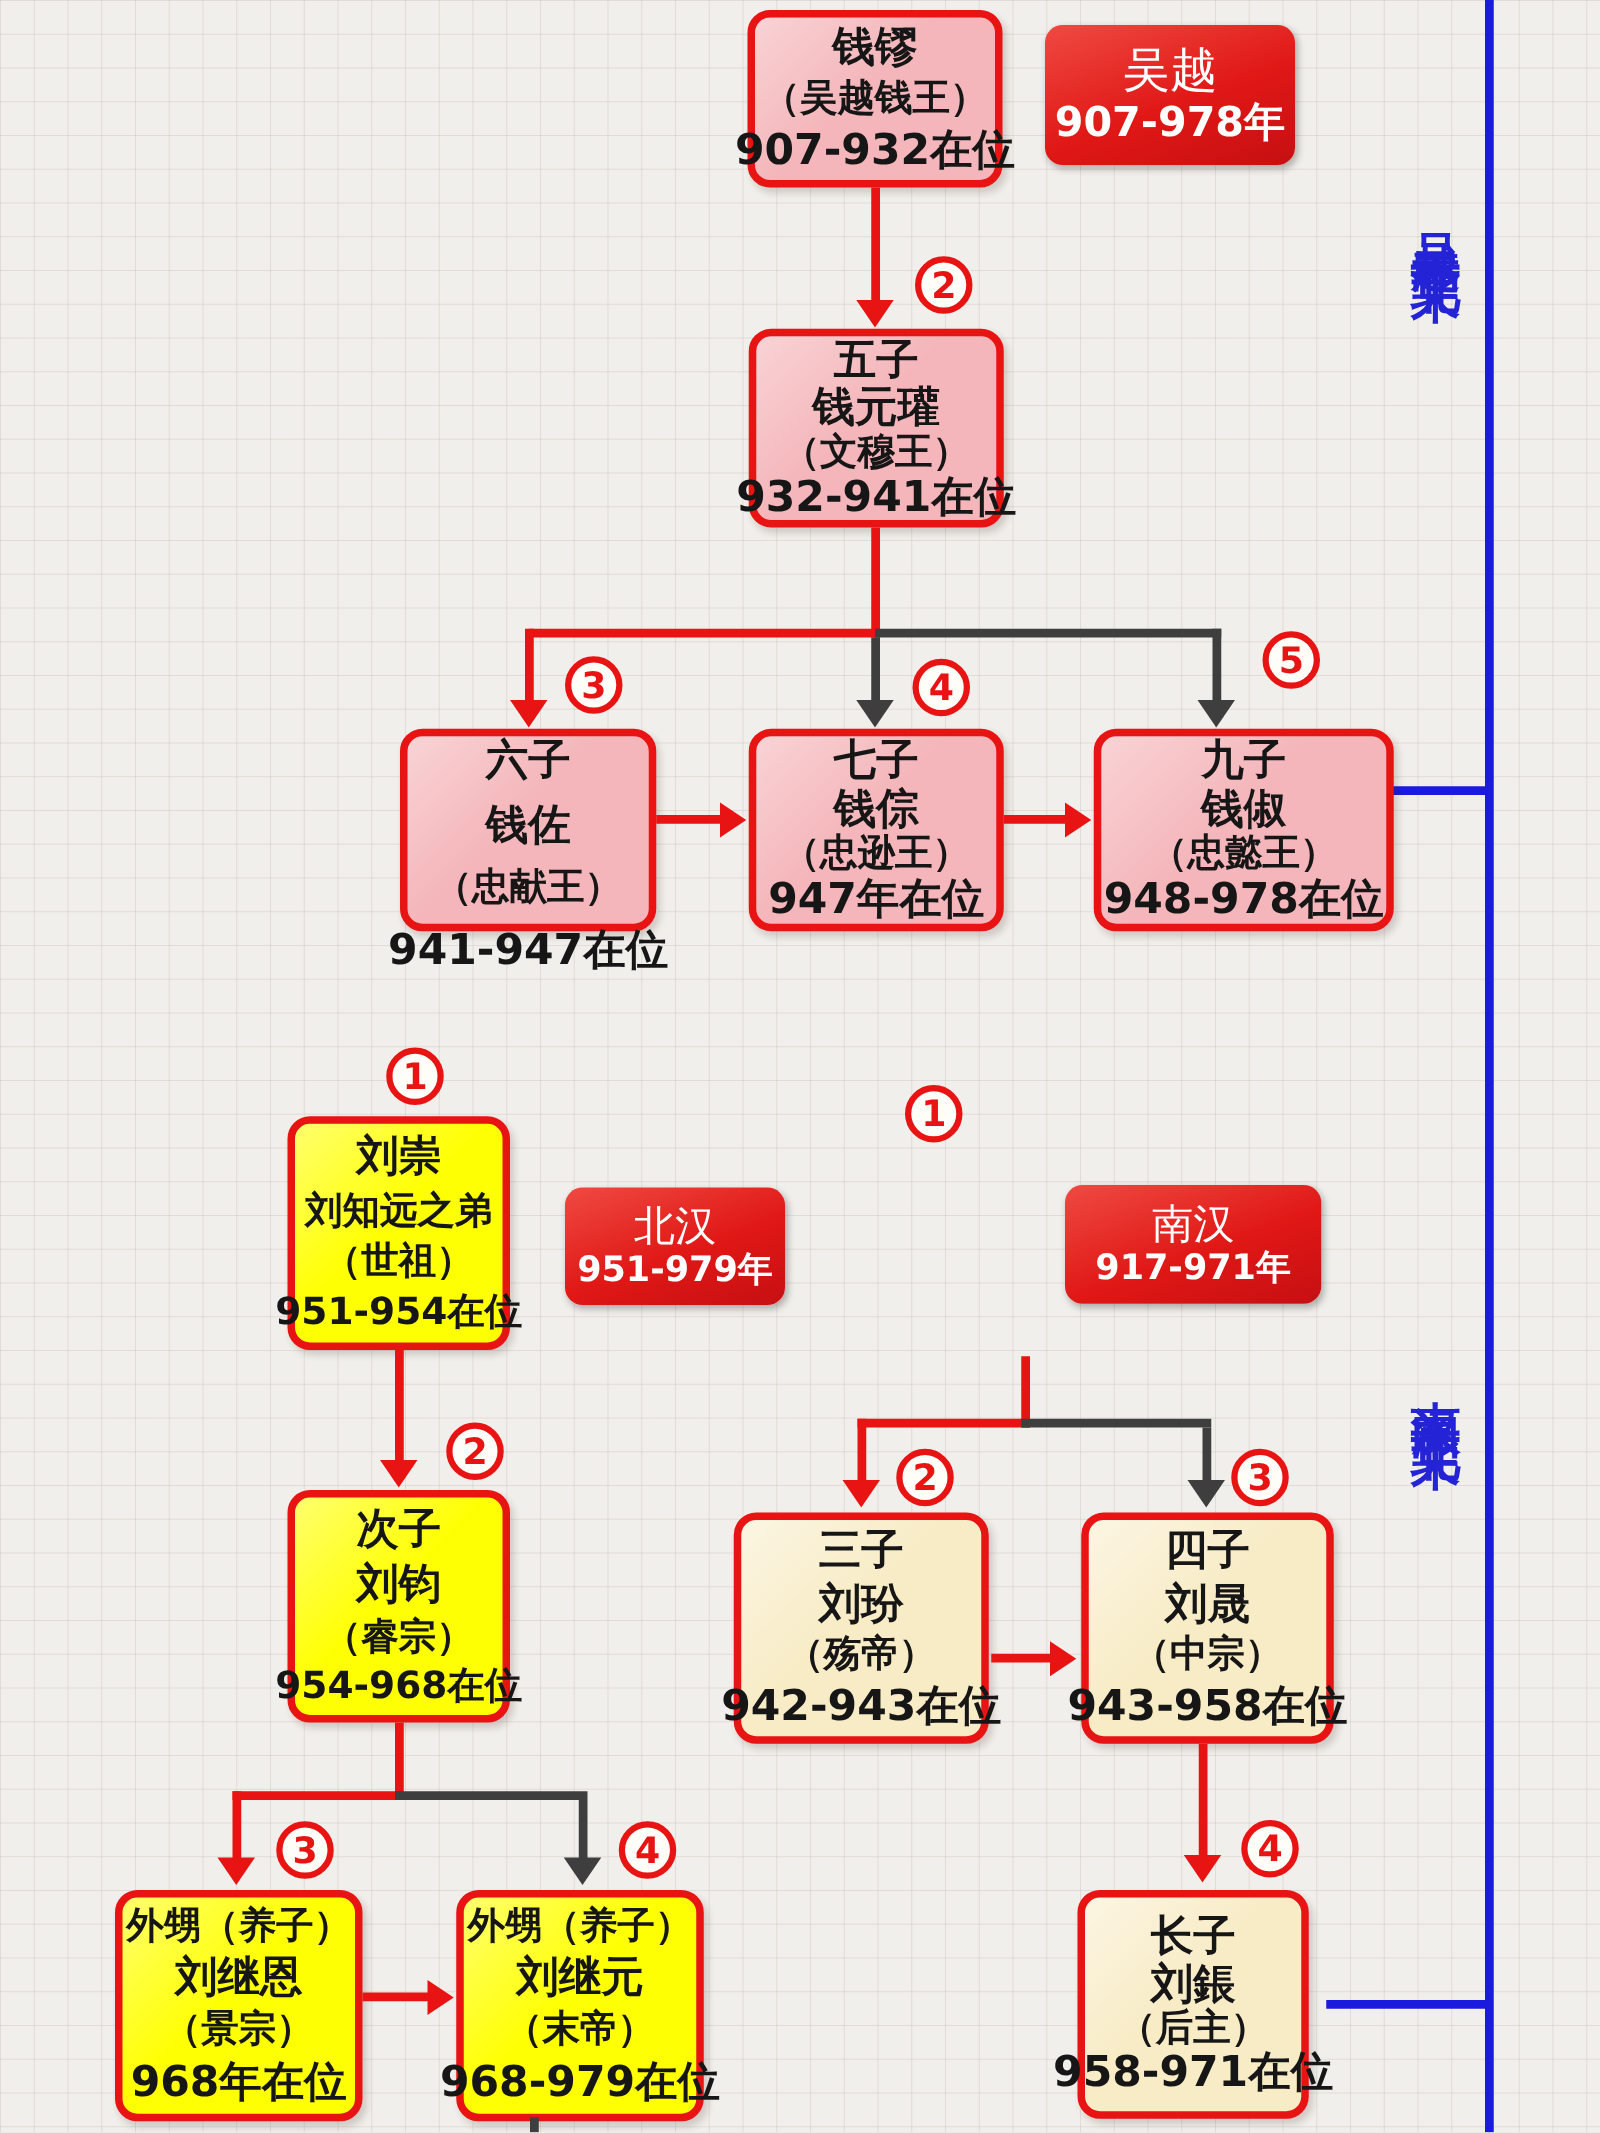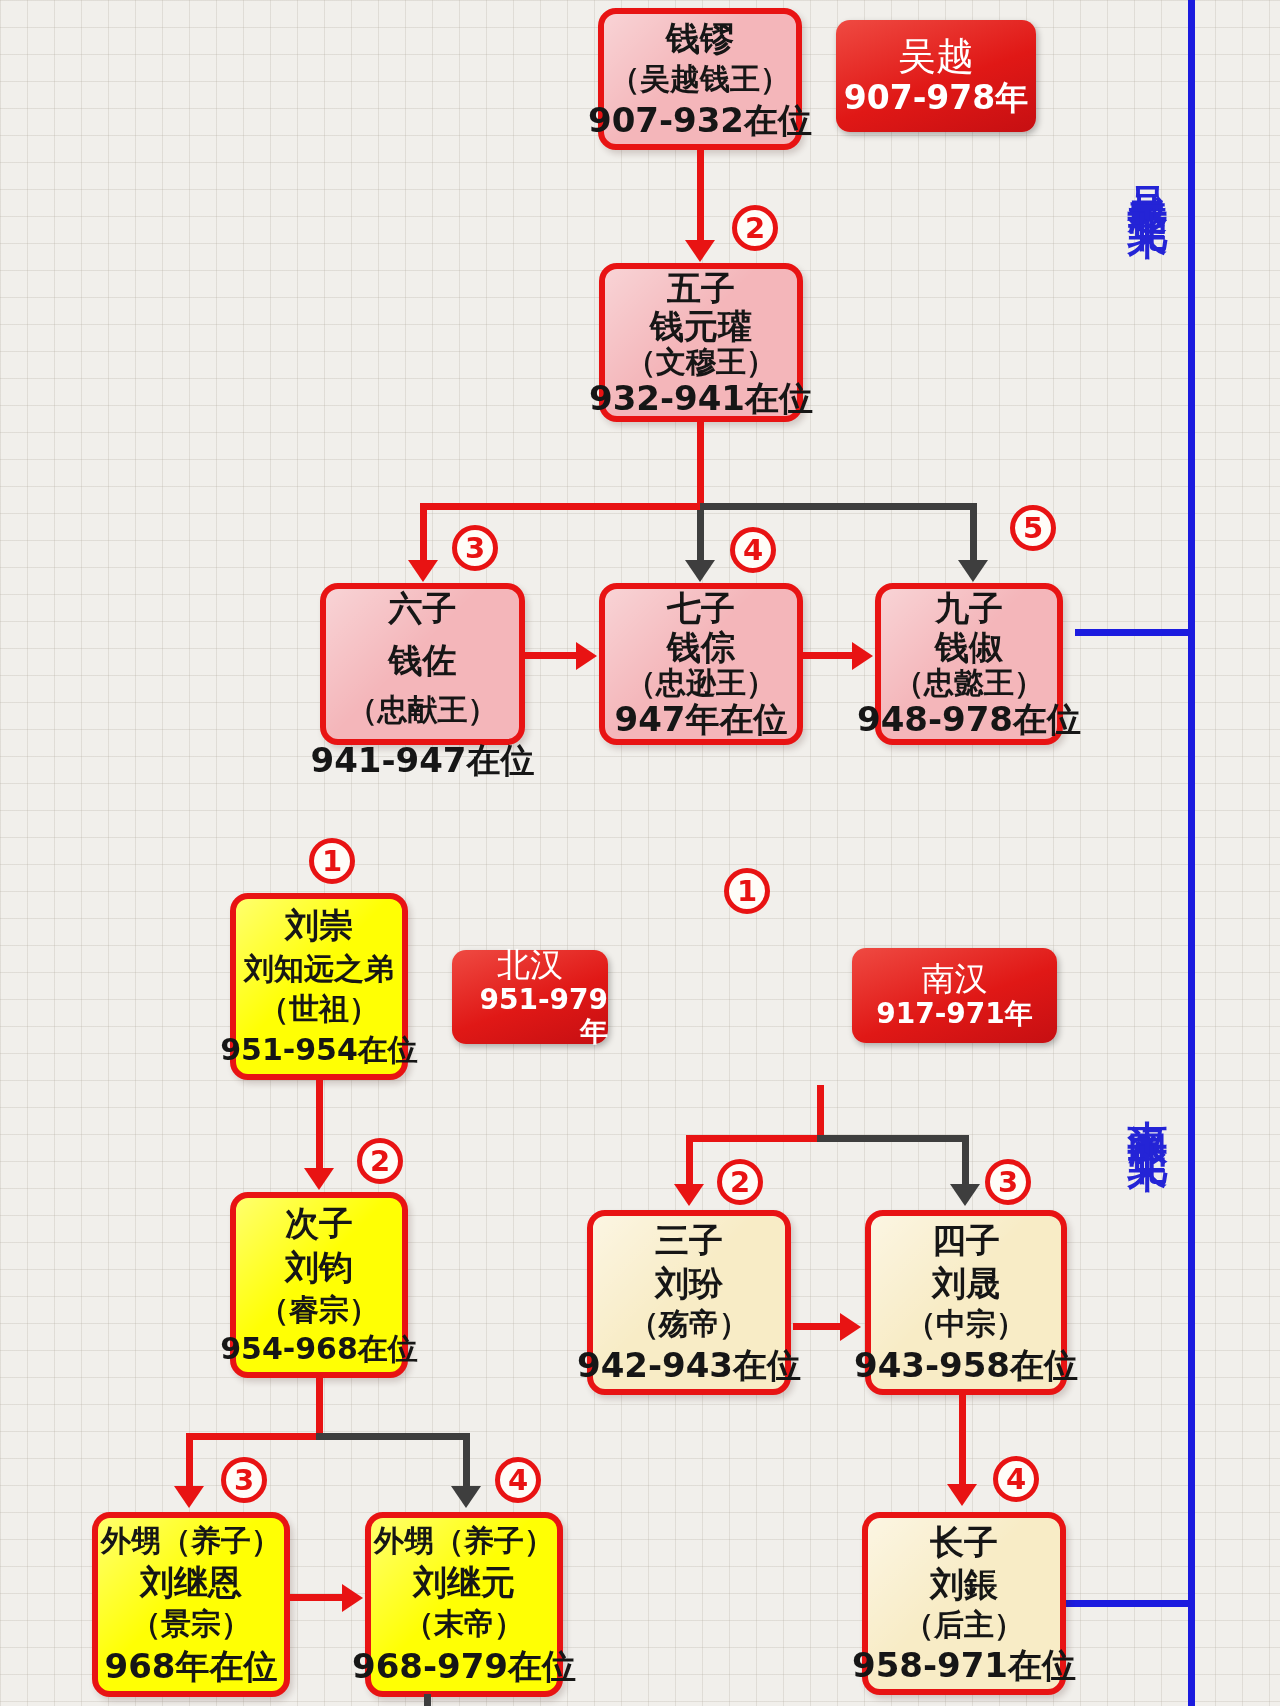--- a/index.html
+++ b/index.html
@@ -129,7 +129,7 @@
     <div class="ln sm">（忠逊王）</div>
     <div class="ln">947年在位</div>
   </div>
-  <div class="node pink" style="left:875px;top:583px;width:188px;height:162px;">
+  <div class="node pink" style="left:875px;top:583px;width:240px;height:162px;">
     <div class="ln">九子</div>
     <div class="ln">钱俶</div>
     <div class="ln sm">（忠懿王）</div>

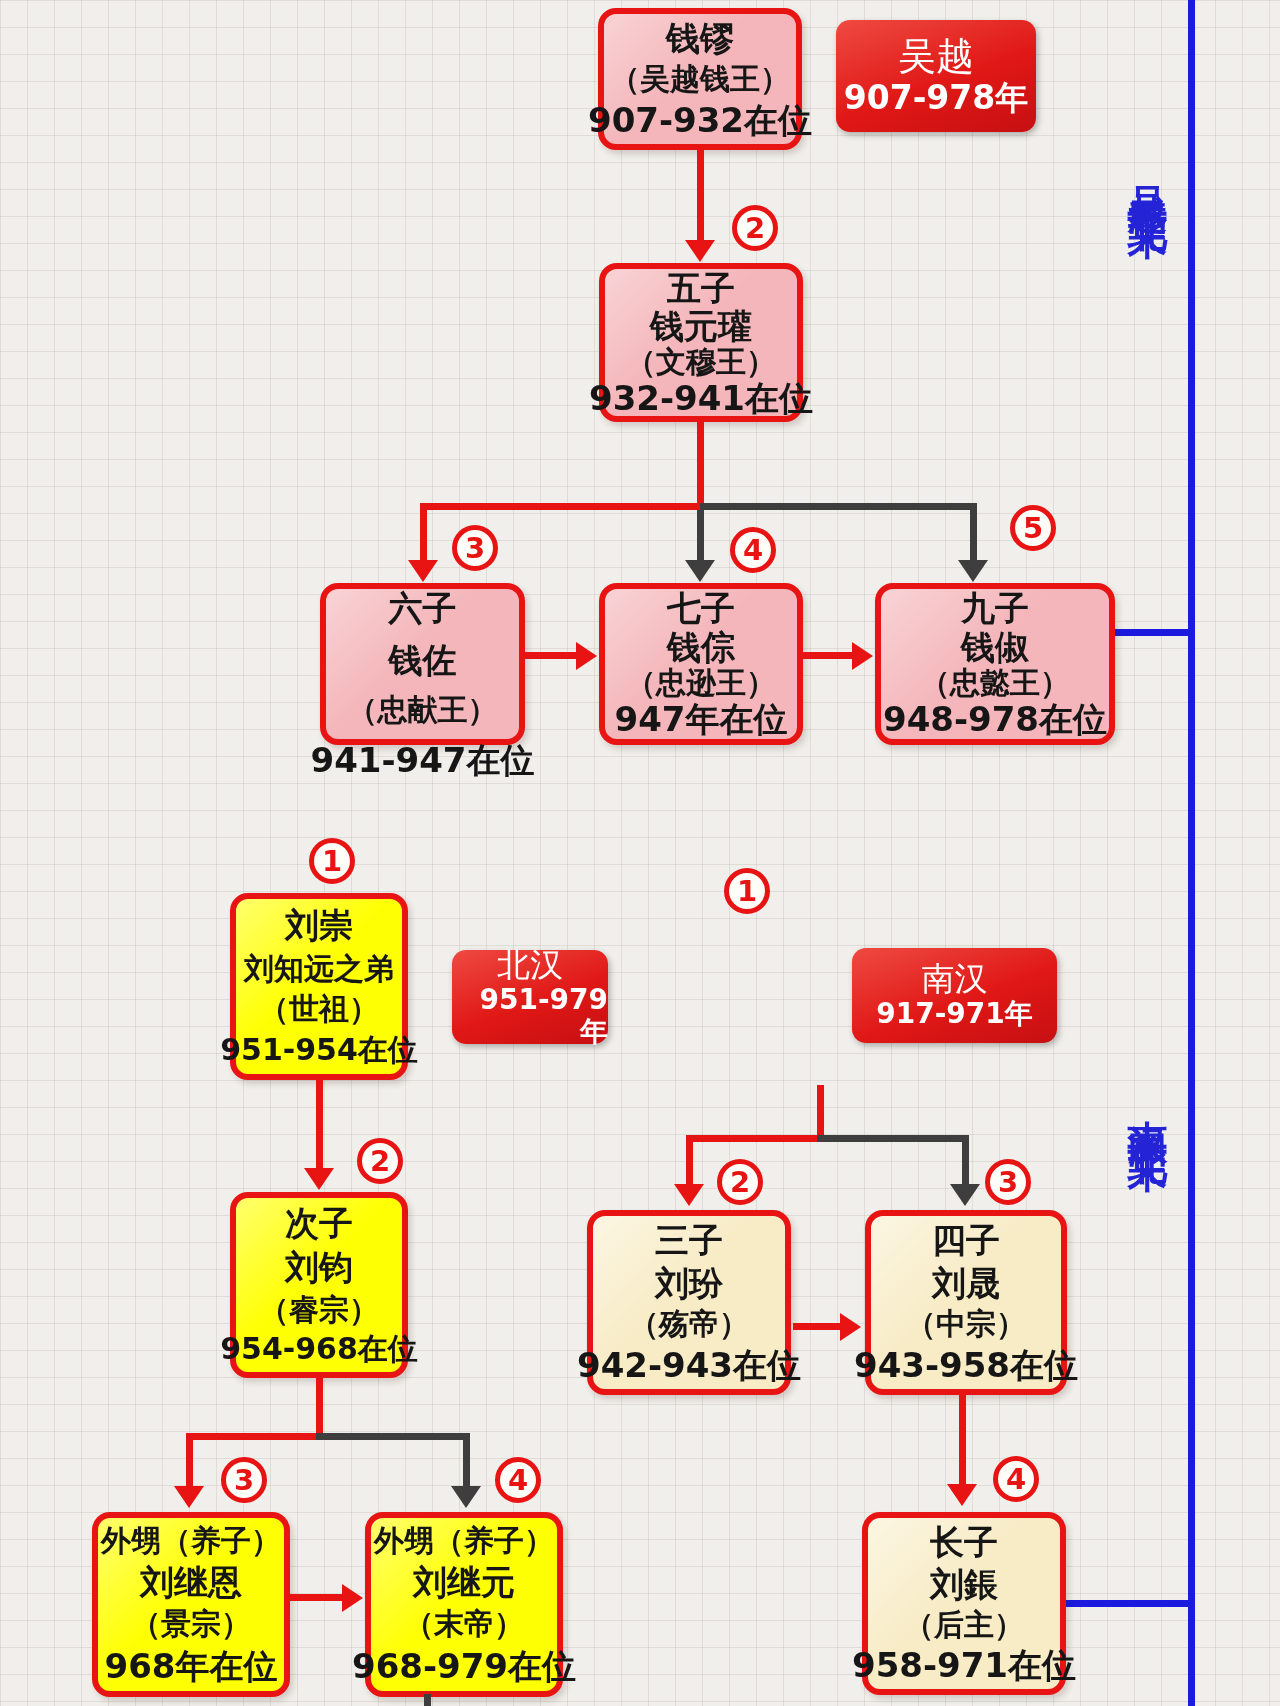--- a/index.html
+++ b/index.html
@@ -70,7 +70,7 @@
     <div class="bname">吴越</div>
     <div class="byears">907-978年</div>
   </div>
-  <div class="badge badge-sm" style="left:452px;top:950px;width:156px;height:94px;text-align:right;">
+  <div class="badge badge-sm" style="left:452px;top:950px;width:176px;height:94px;text-align:right;">
     <div class="bname">北汉</div>
     <div class="byears">951-979年</div>
   </div>

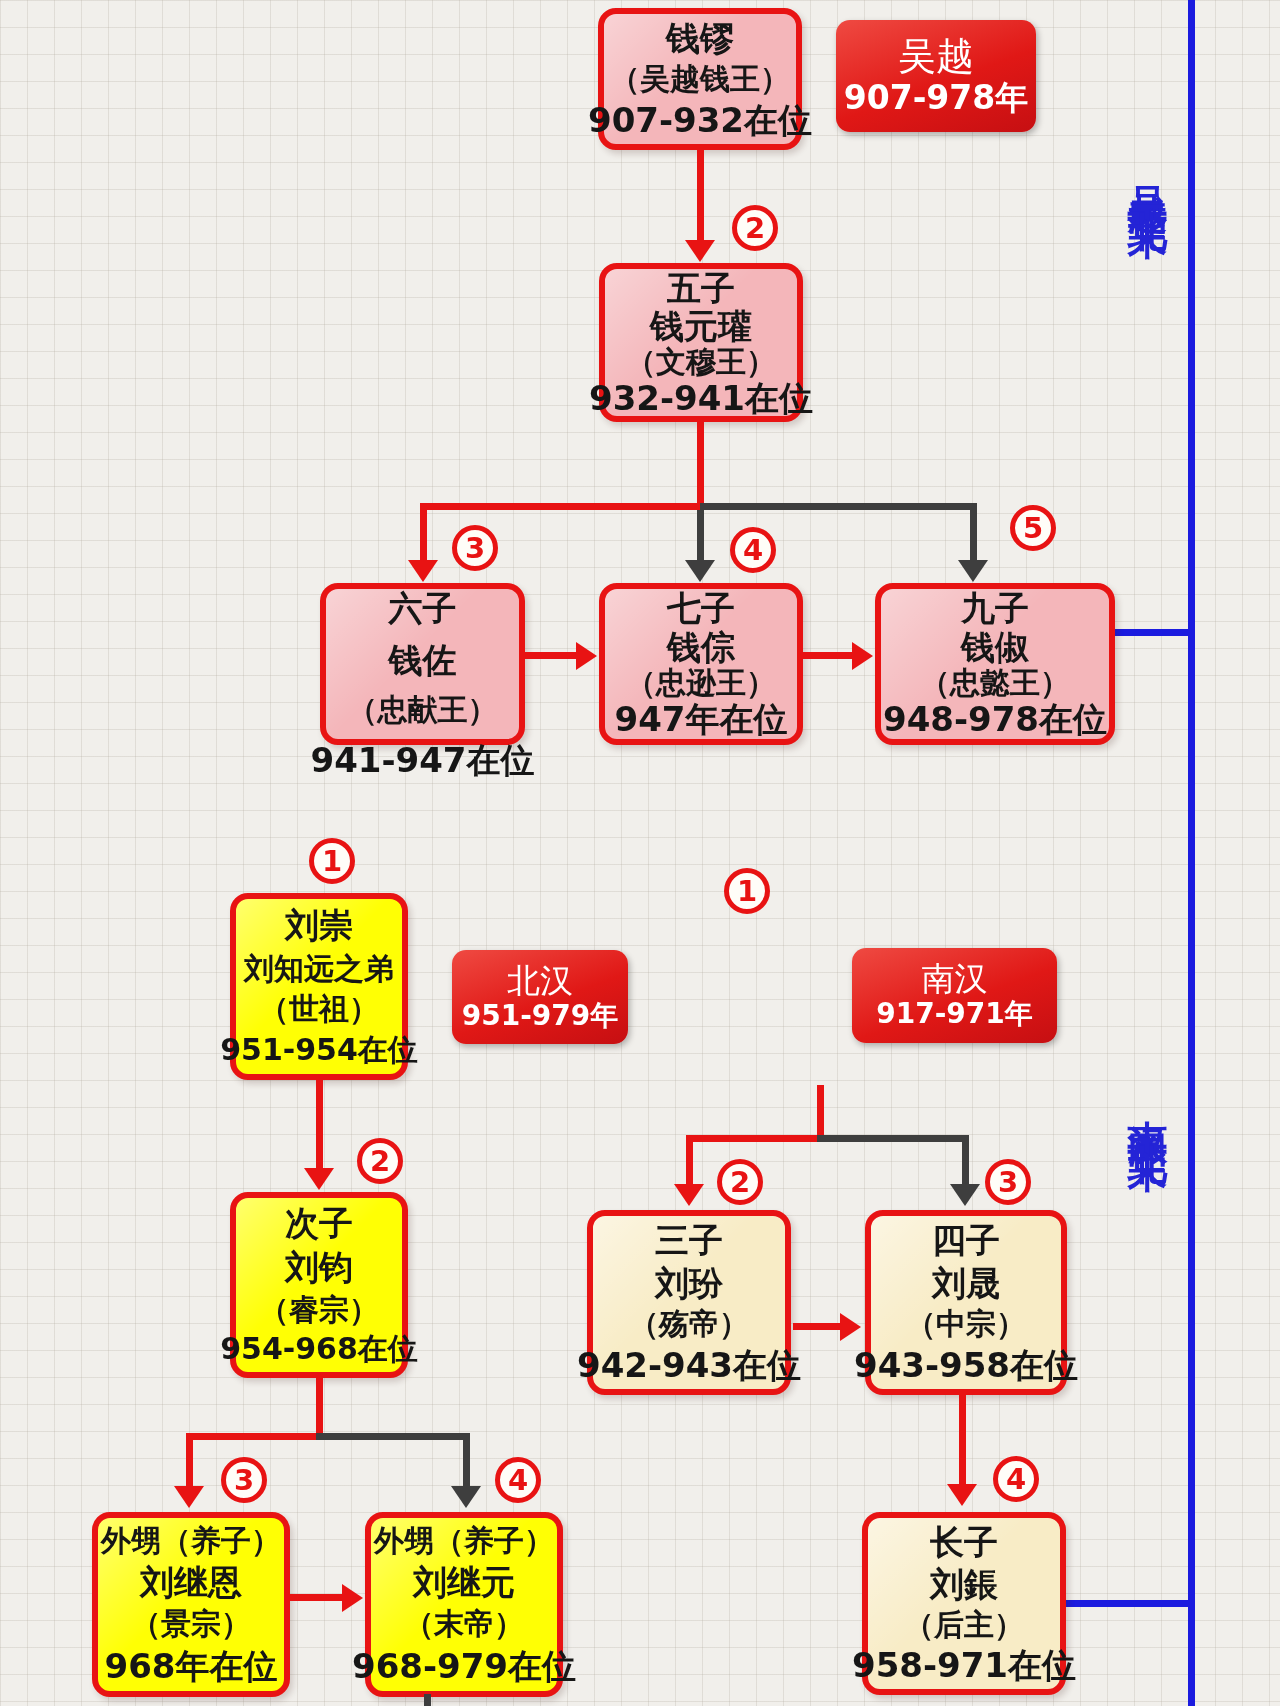--- a/index.html
+++ b/index.html
@@ -235,7 +235,7 @@
       <span>4</span>
     </div>
 
-  <div class="node cream" style="left:862px;top:1512px;width:204px;height:183px;">
+  <div class="node cream" style="left:862px;top:1512px;width:185px;height:183px;justify-content:center;">
     <div class="ln">长子</div>
     <div class="ln">刘鋹</div>
     <div class="ln sm">（后主）</div>

